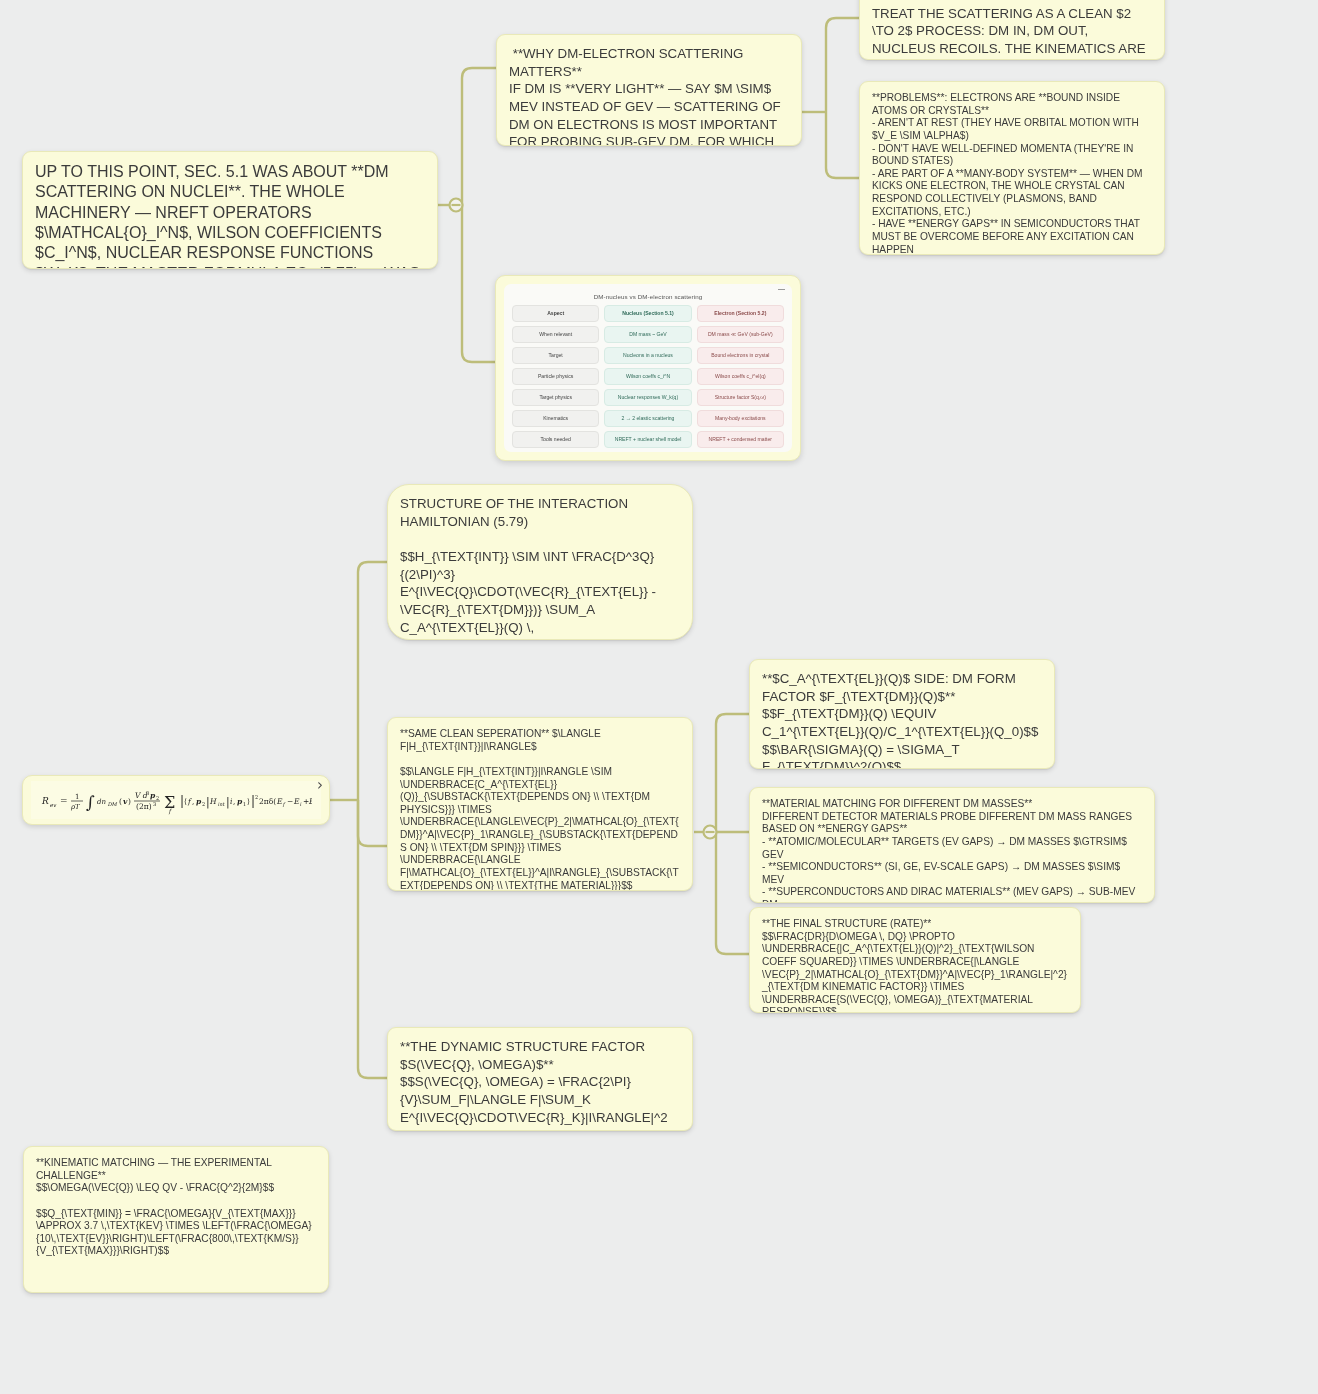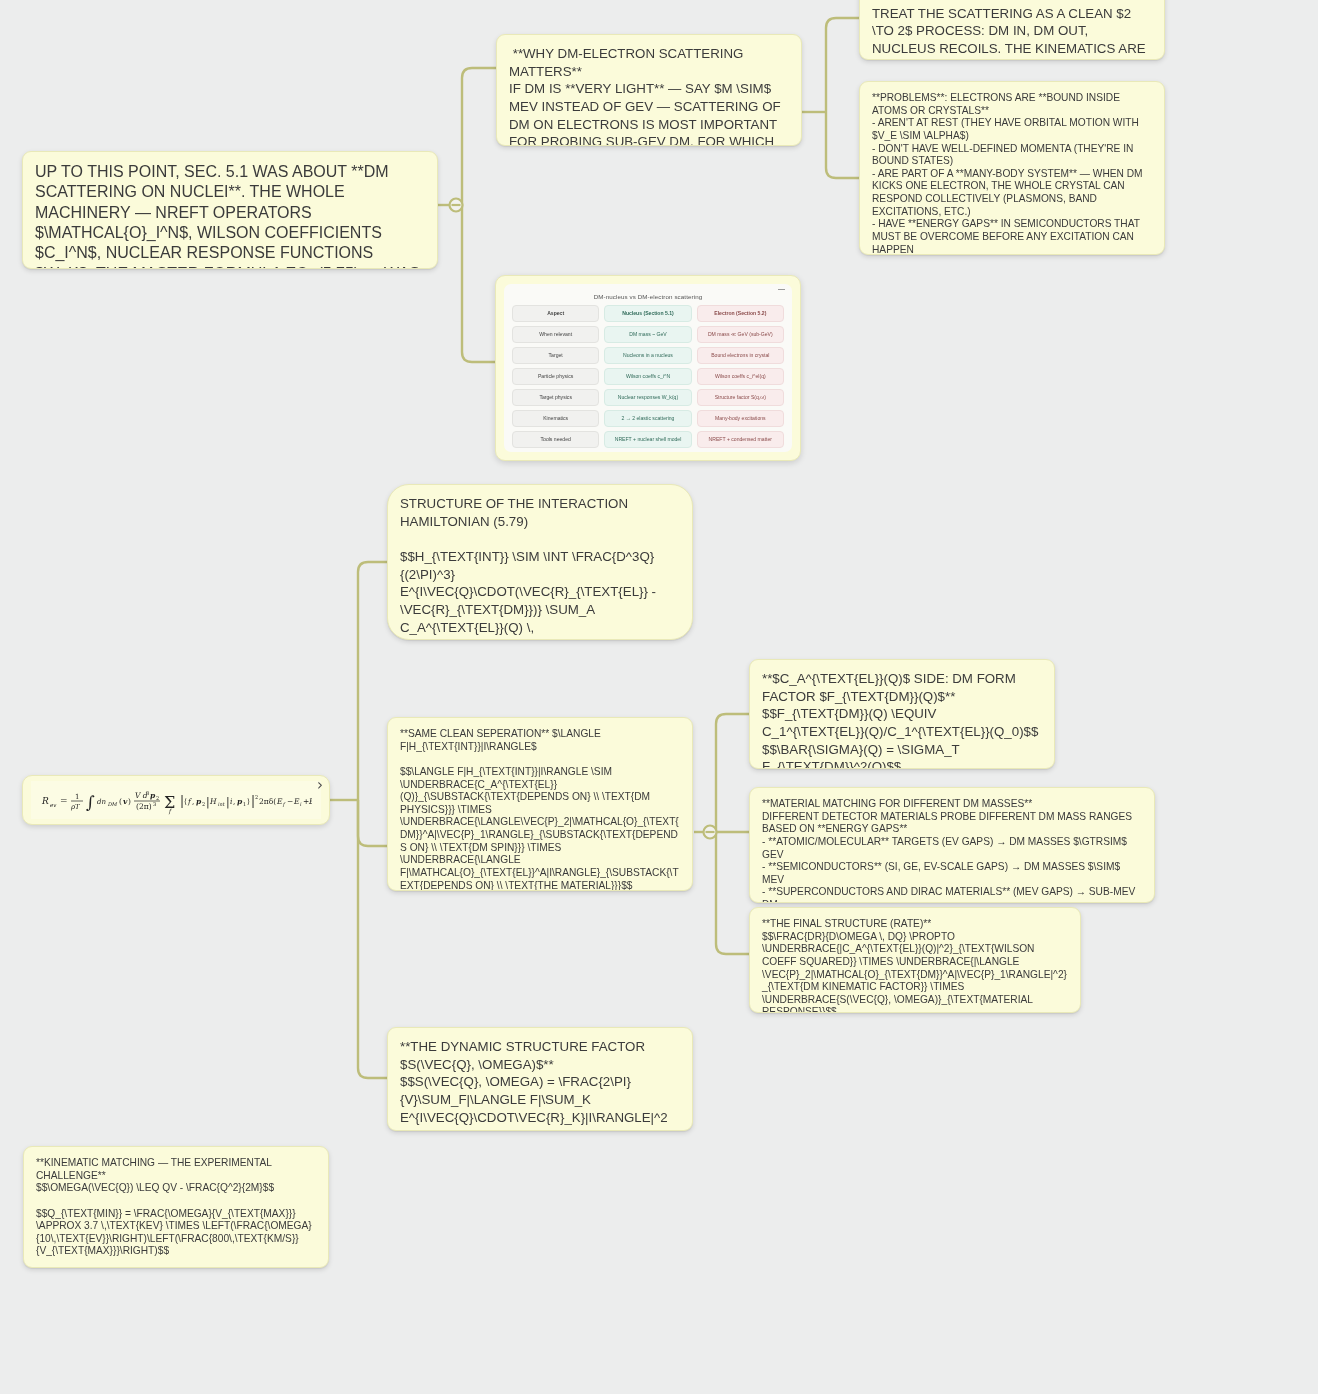--- a/index.html
+++ b/index.html
@@ -207,7 +207,7 @@
 $$S(\VEC{Q}, \OMEGA) = \FRAC{2\PI}{V}\SUM_F|\LANGLE F|\SUM_K E^{I\VEC{Q}\CDOT\VEC{R}_K}|I\RANGLE|^2 \DELTA(E_F - E_I - \OMEGA)$$</div>
   </div>
 
-  <div class="note f10" style="left:23px;top:1146px;width:306px;height:122px;">
+  <div class="note f10" style="left:23px;top:1146px;width:306px;height:147px;">
     <div class="body">**KINEMATIC MATCHING — THE EXPERIMENTAL CHALLENGE**
 $$\OMEGA(\VEC{Q}) \LEQ QV - \FRAC{Q^2}{2M}$$
 

